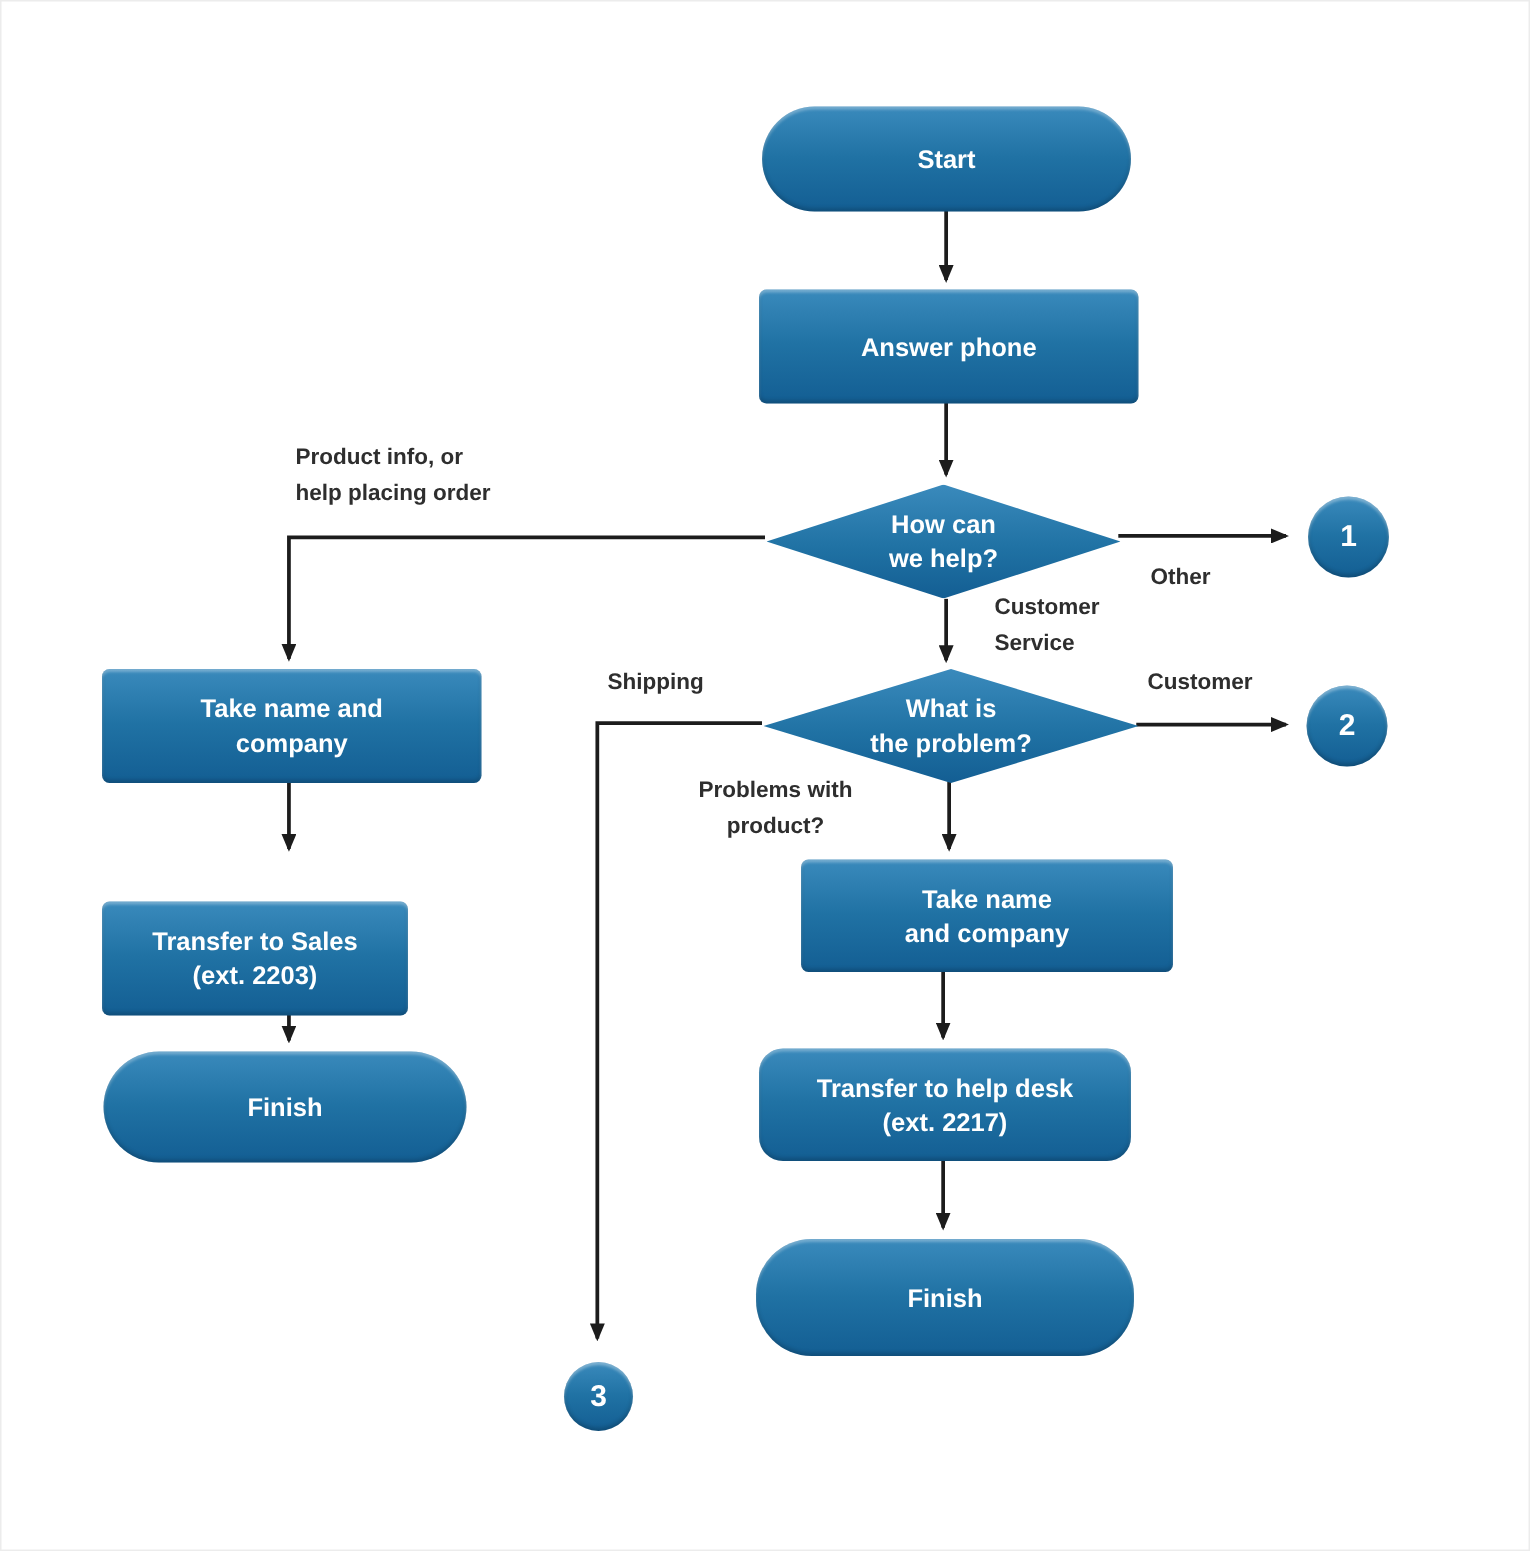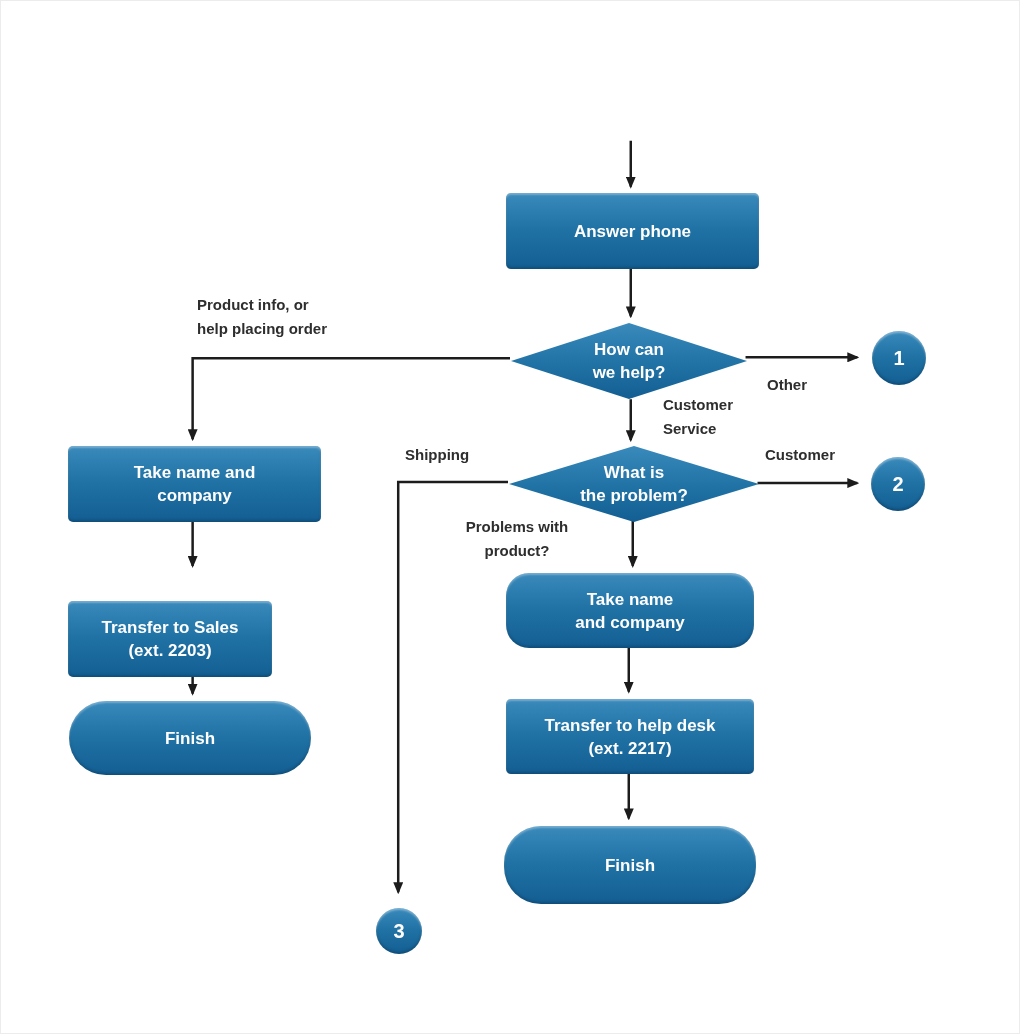--- a/index.html
+++ b/index.html
@@ -81,6 +81,7 @@
     </g>
   </svg>
 
+  <div class="node pill" style="left:507px;top:70px;width:246px;height:70px;">Start</div>
 
   <div class="node rect" style="left:505px;top:192px;width:253px;height:76px;">Answer phone</div>
 

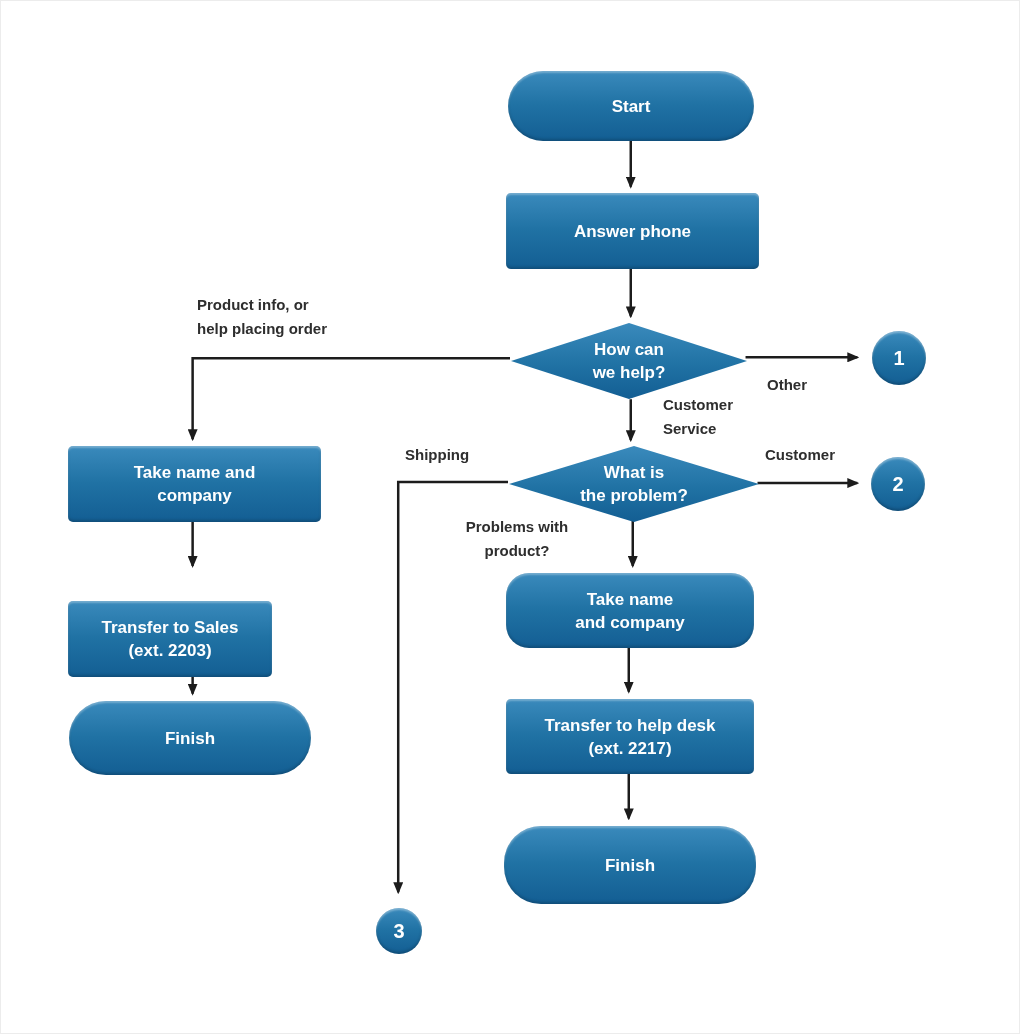--- a/index.html
+++ b/index.html
@@ -91,7 +91,7 @@
   <div class="node diamond" style="left:508px;top:445px;width:250px;height:76px;">What is
 the problem?</div>
 
-  <div class="node rect" style="left:505px;top:572px;width:248px;height:75px;border-radius:23px;">Take name
+  <div class="node rect" style="left:533px;top:572px;width:248px;height:75px;">Take name
 and company</div>
 
   <div class="node rect" style="left:505px;top:698px;width:248px;height:75px;">Transfer to help desk

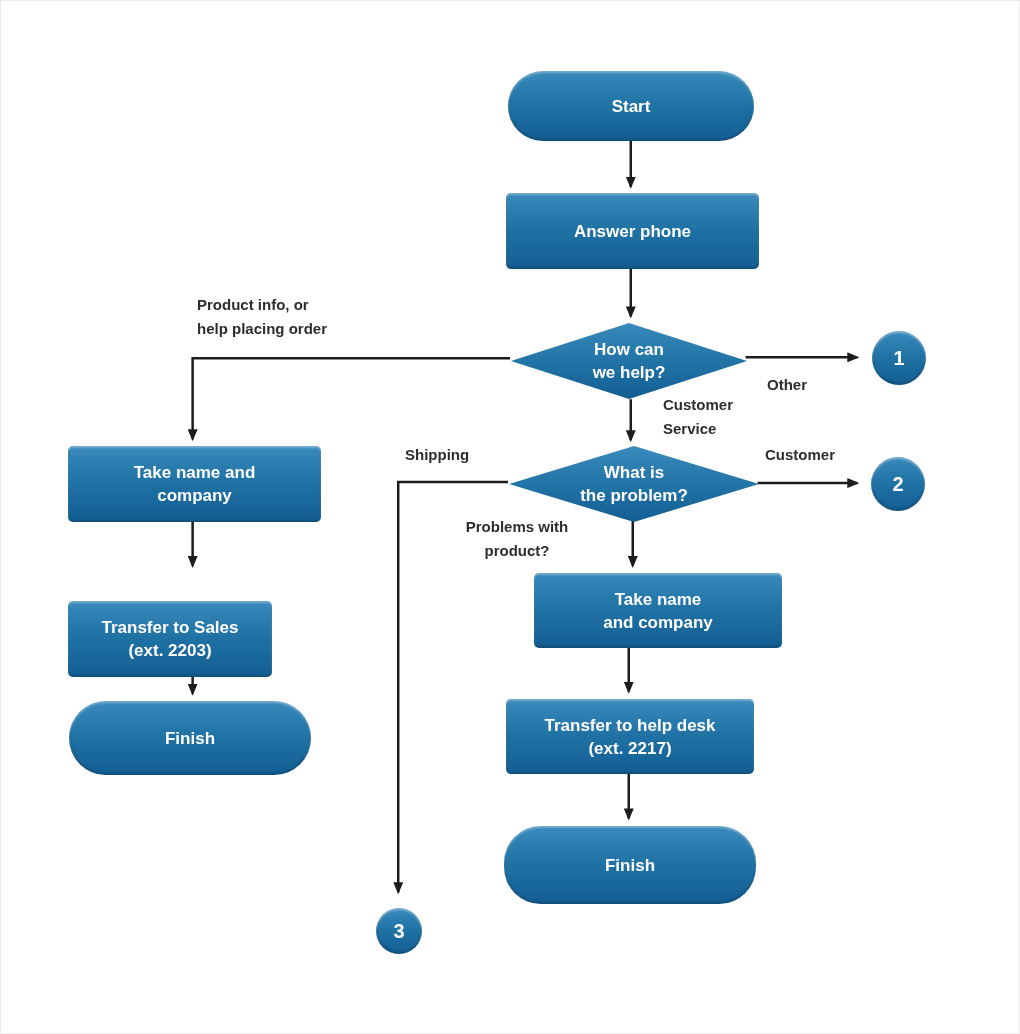--- a/index.html
+++ b/index.html
@@ -94,7 +94,7 @@
   <div class="node rect" style="left:533px;top:572px;width:248px;height:75px;">Take name
 and company</div>
 
-  <div class="node rect" style="left:505px;top:698px;width:248px;height:75px;">Transfer to help desk
+  <div class="node rect" style="left:505px;top:698px;width:248px;height:75px;border-radius:16px;">Transfer to help desk
 (ext. 2217)</div>
 
   <div class="node pill" style="left:503px;top:825px;width:252px;height:78px;">Finish</div>

